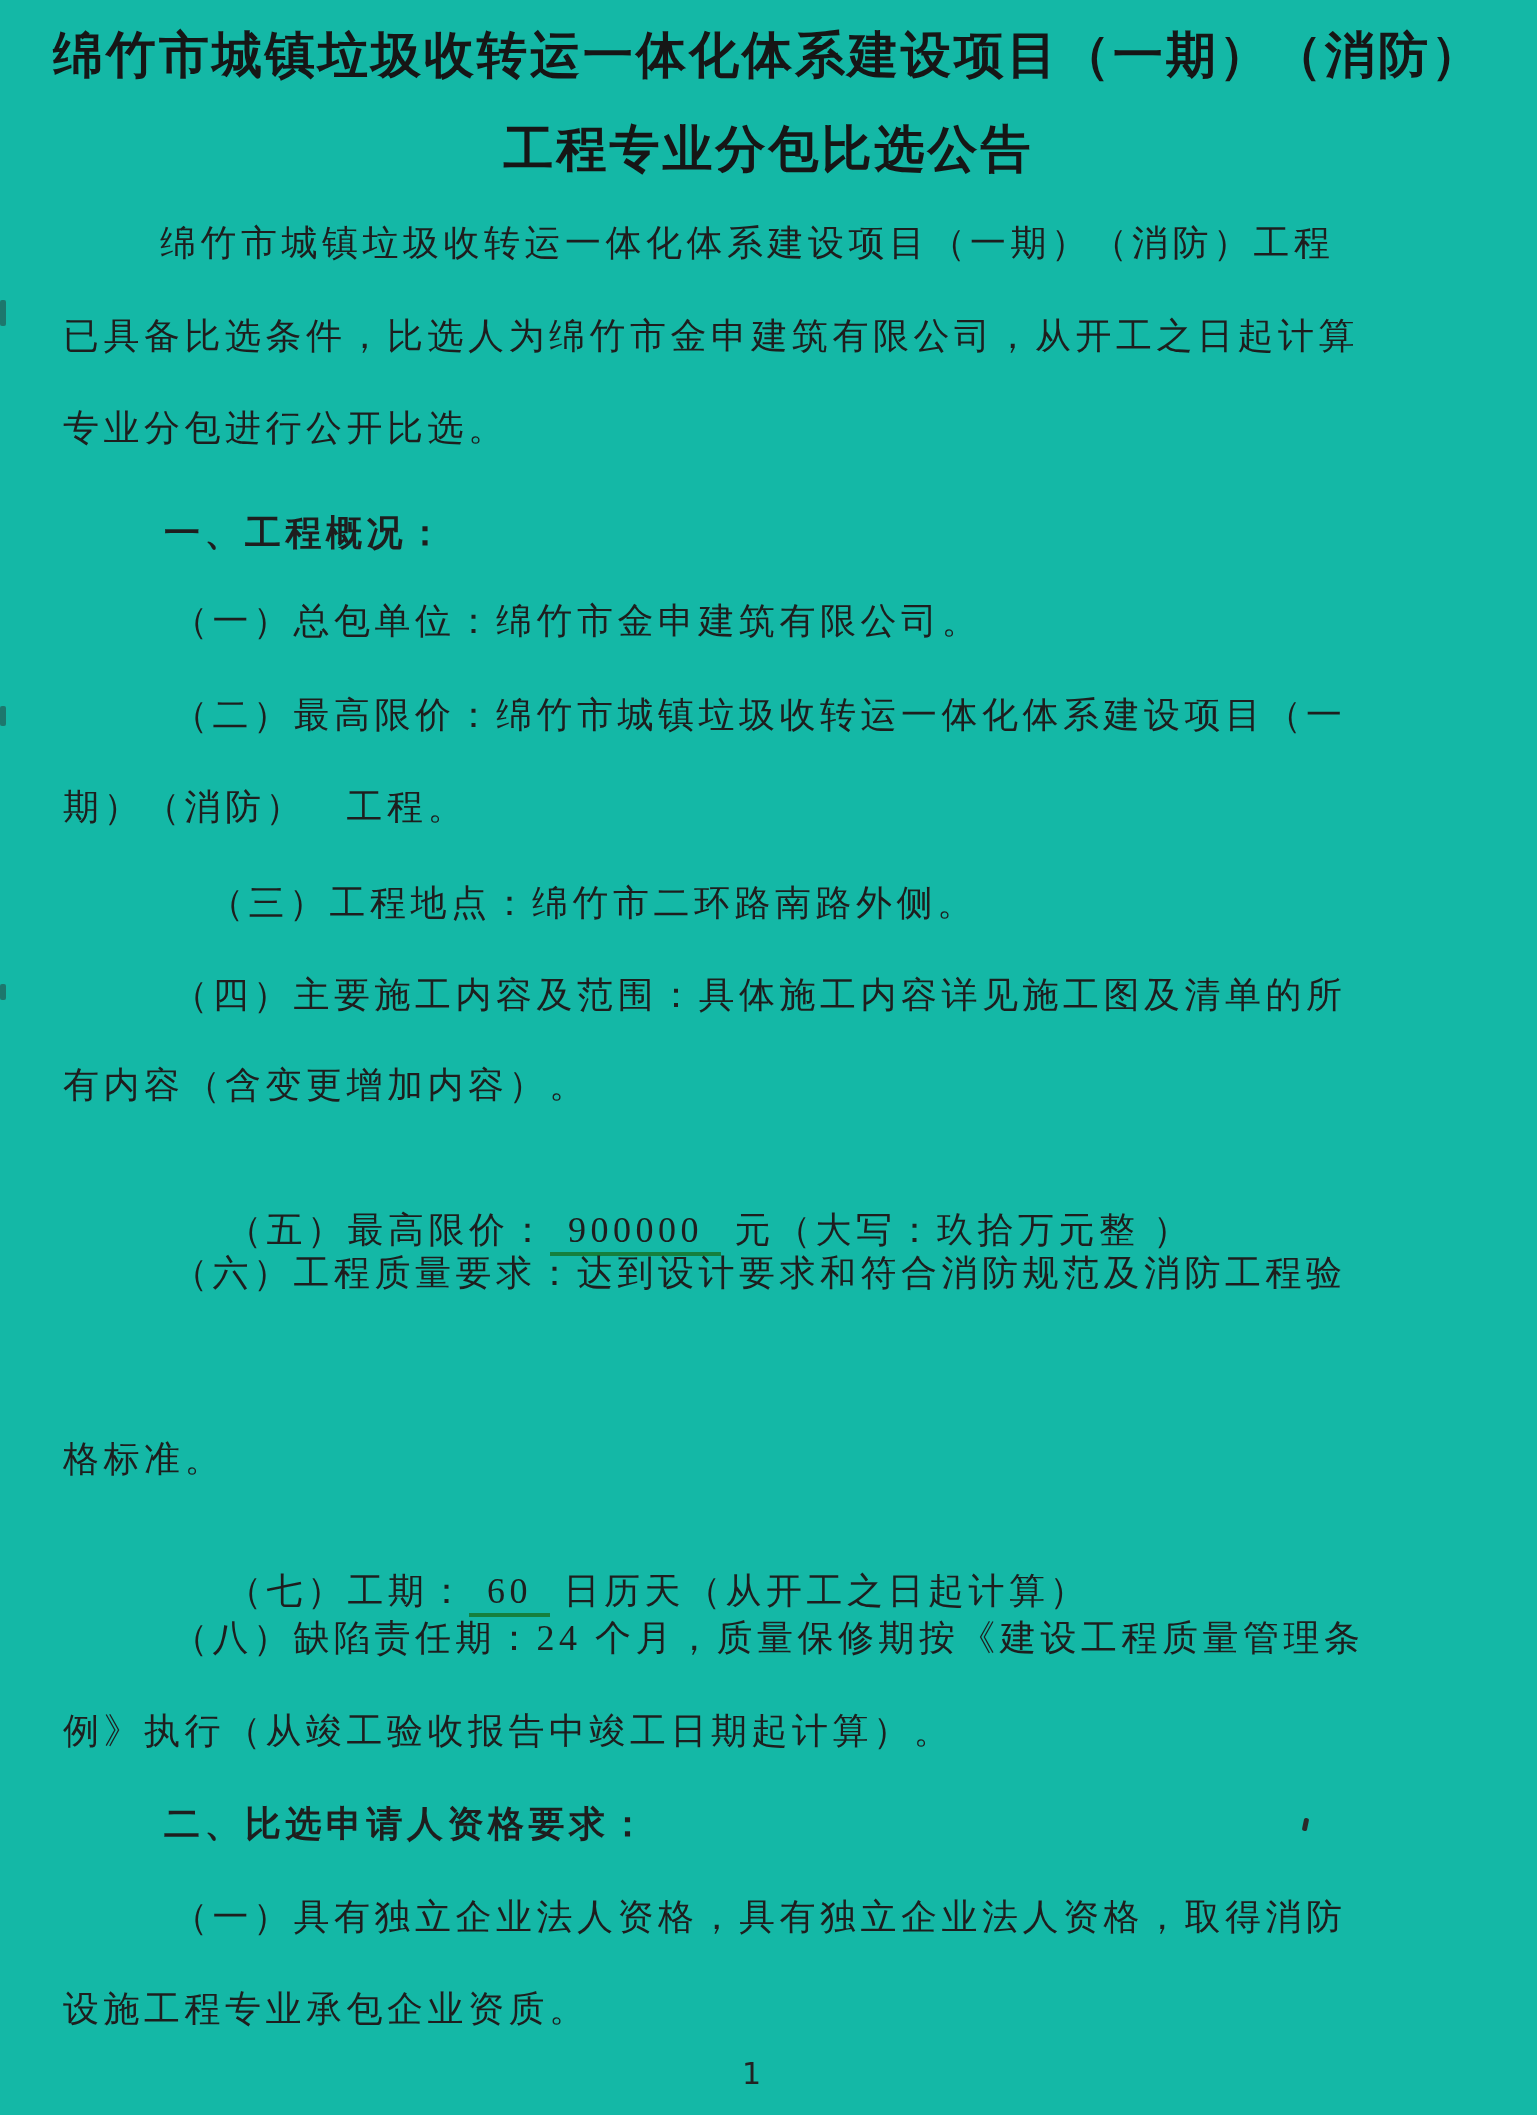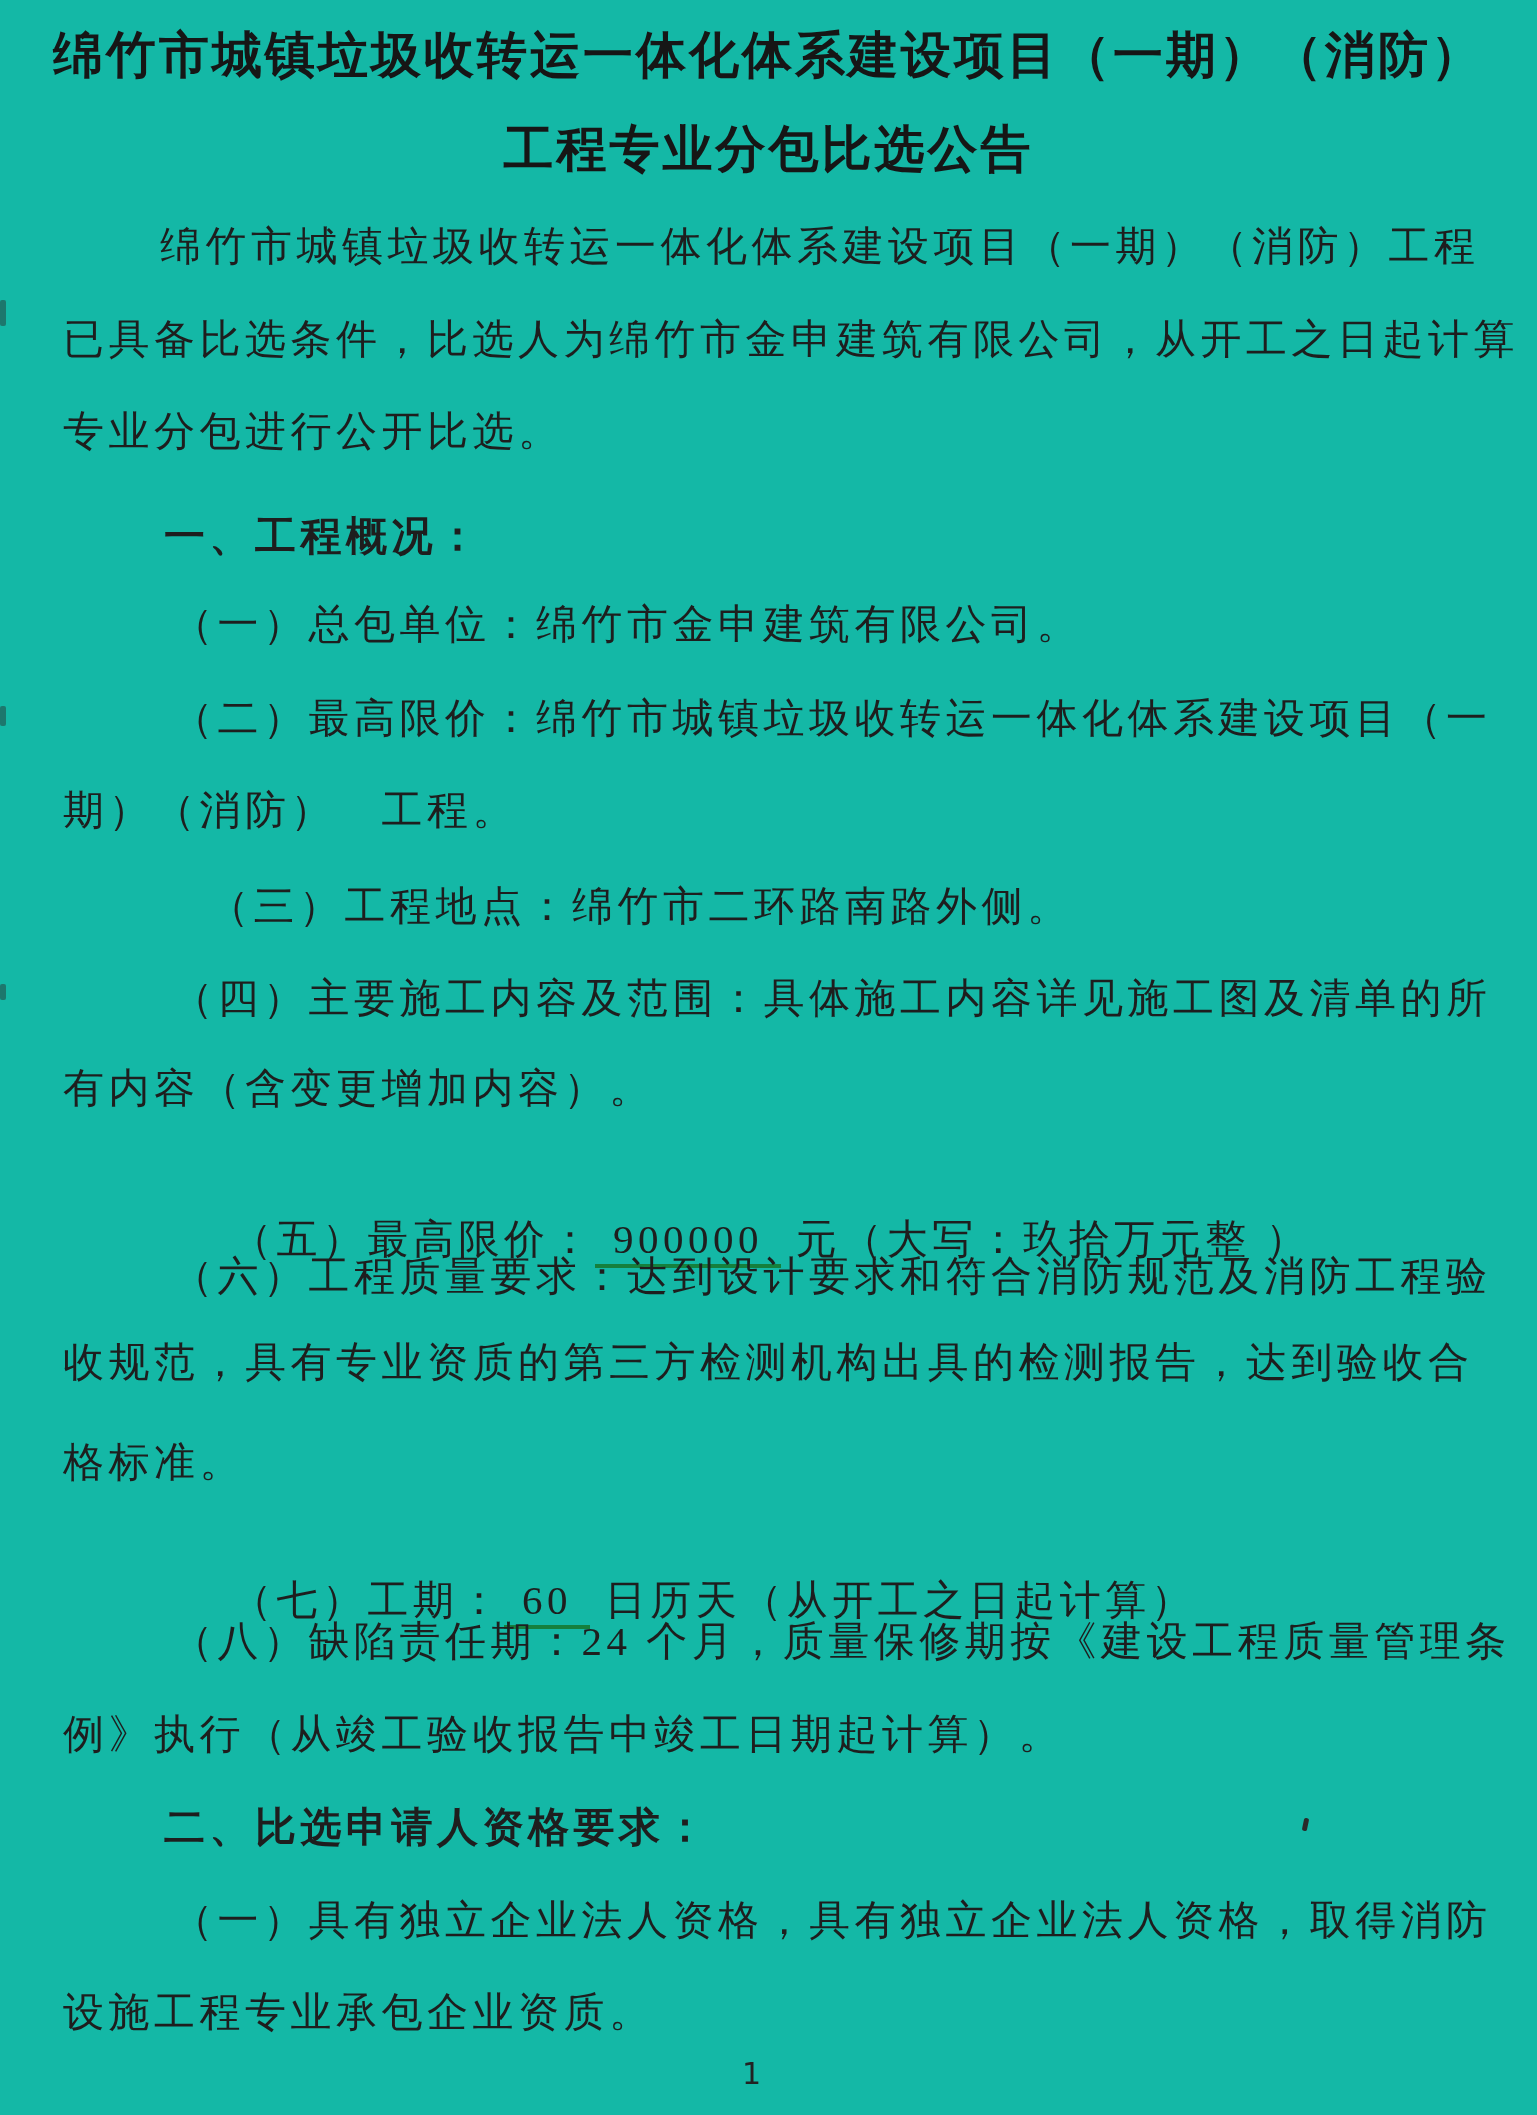--- a/index.html
+++ b/index.html
@@ -21,7 +21,7 @@
     position: absolute;
     left: 63px;
     white-space: pre;
-    font-size: 41px;
+    font-size: 36px;
     line-height: 1.2;
     letter-spacing: 4.5px;
     color: #1e1e1e;

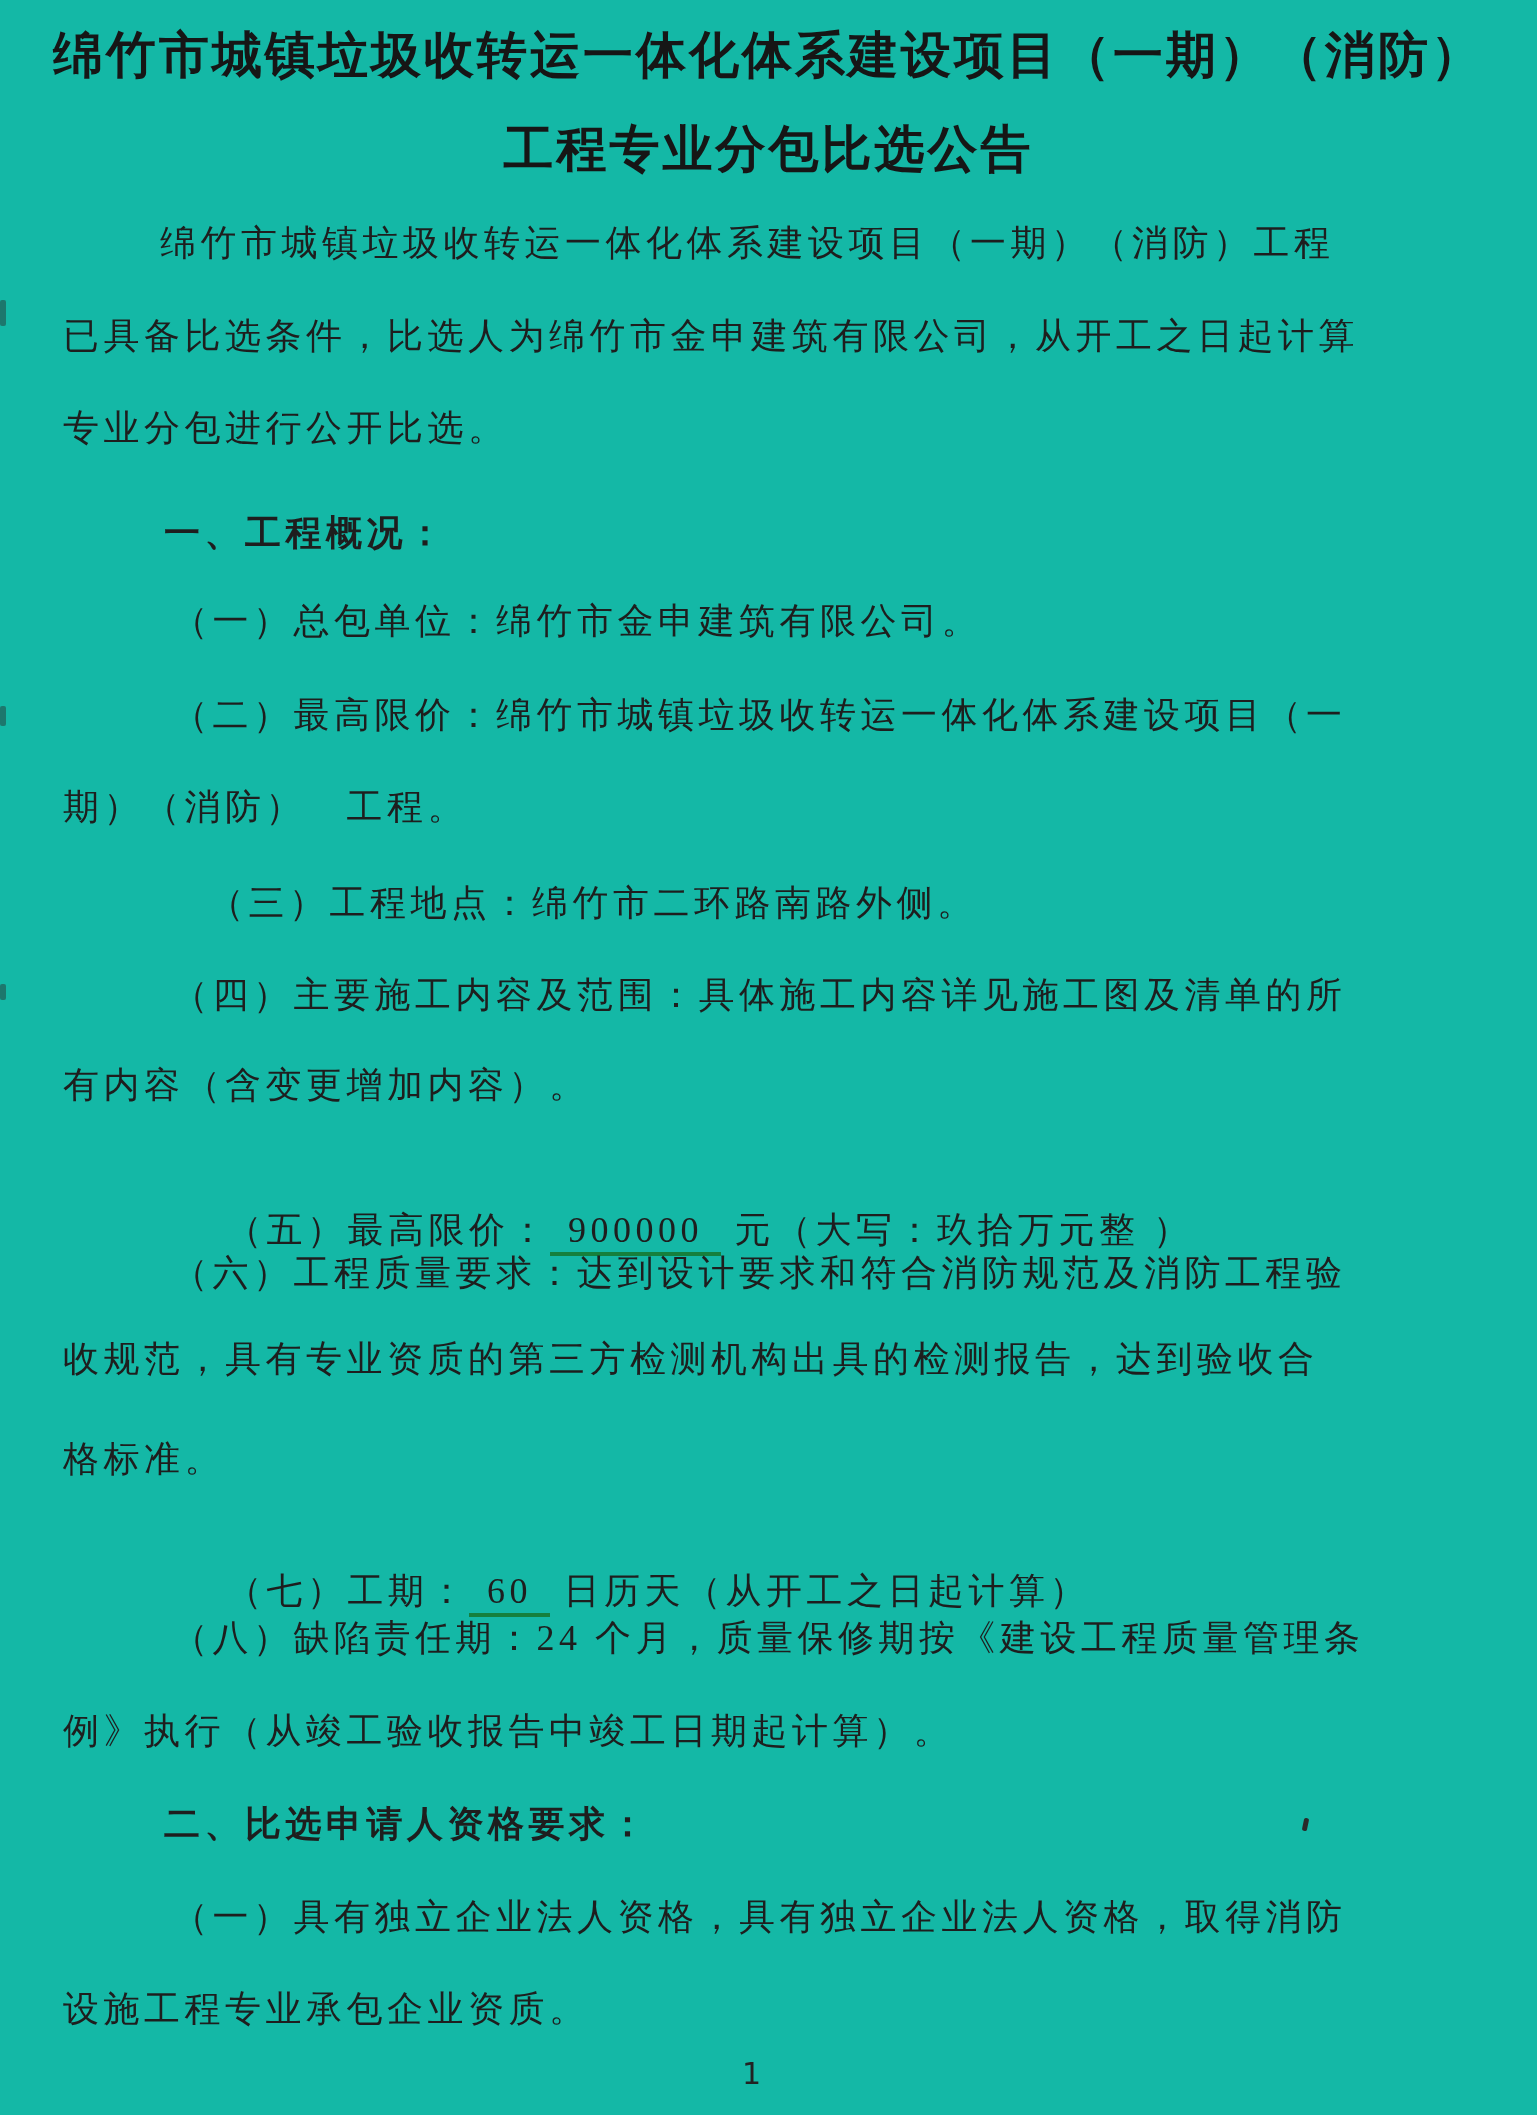--- a/index.html
+++ b/index.html
@@ -106,7 +106,6 @@
   </div>
 
   <div class="line indent-item" style="top: 1252px;">（六）工程质量要求：达到设计要求和符合消防规范及消防工程验</div>
-  <div class="line" style="top: 1338px;">收规范，具有专业资质的第三方检测机构出具的检测报告，达到验收合</div>
   <div class="line" style="top: 1438px;">格标准。</div>
 
   <div class="line indent-item" style="top: 1527px;">

